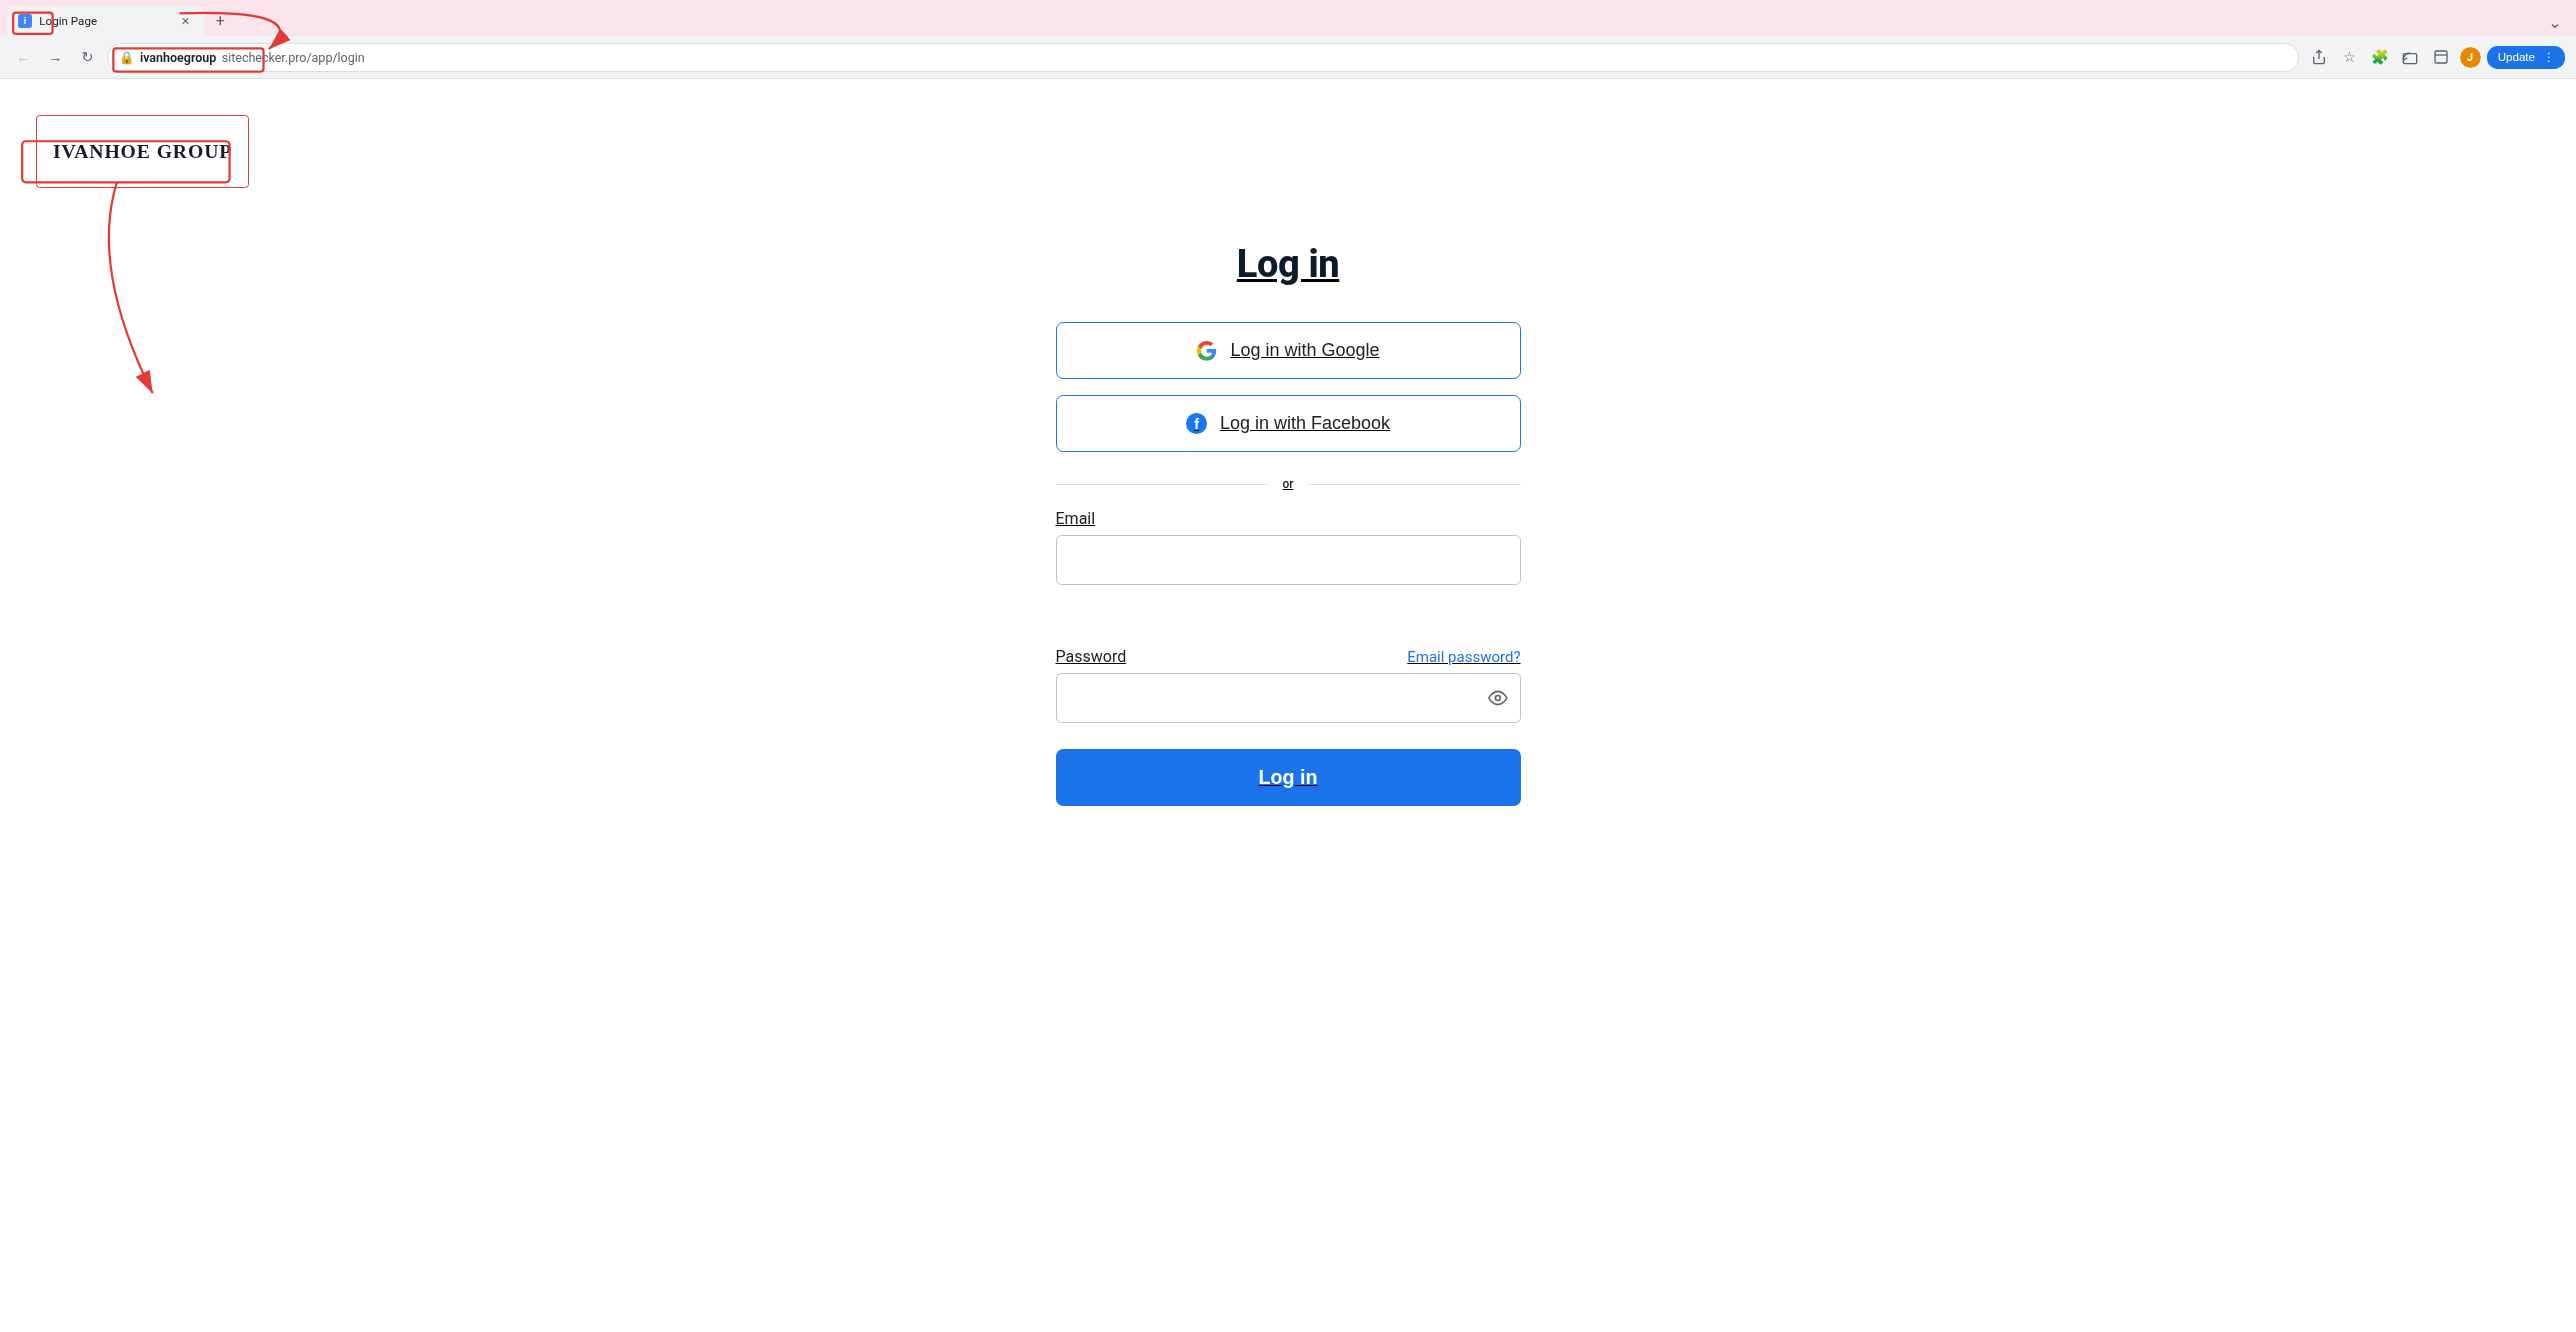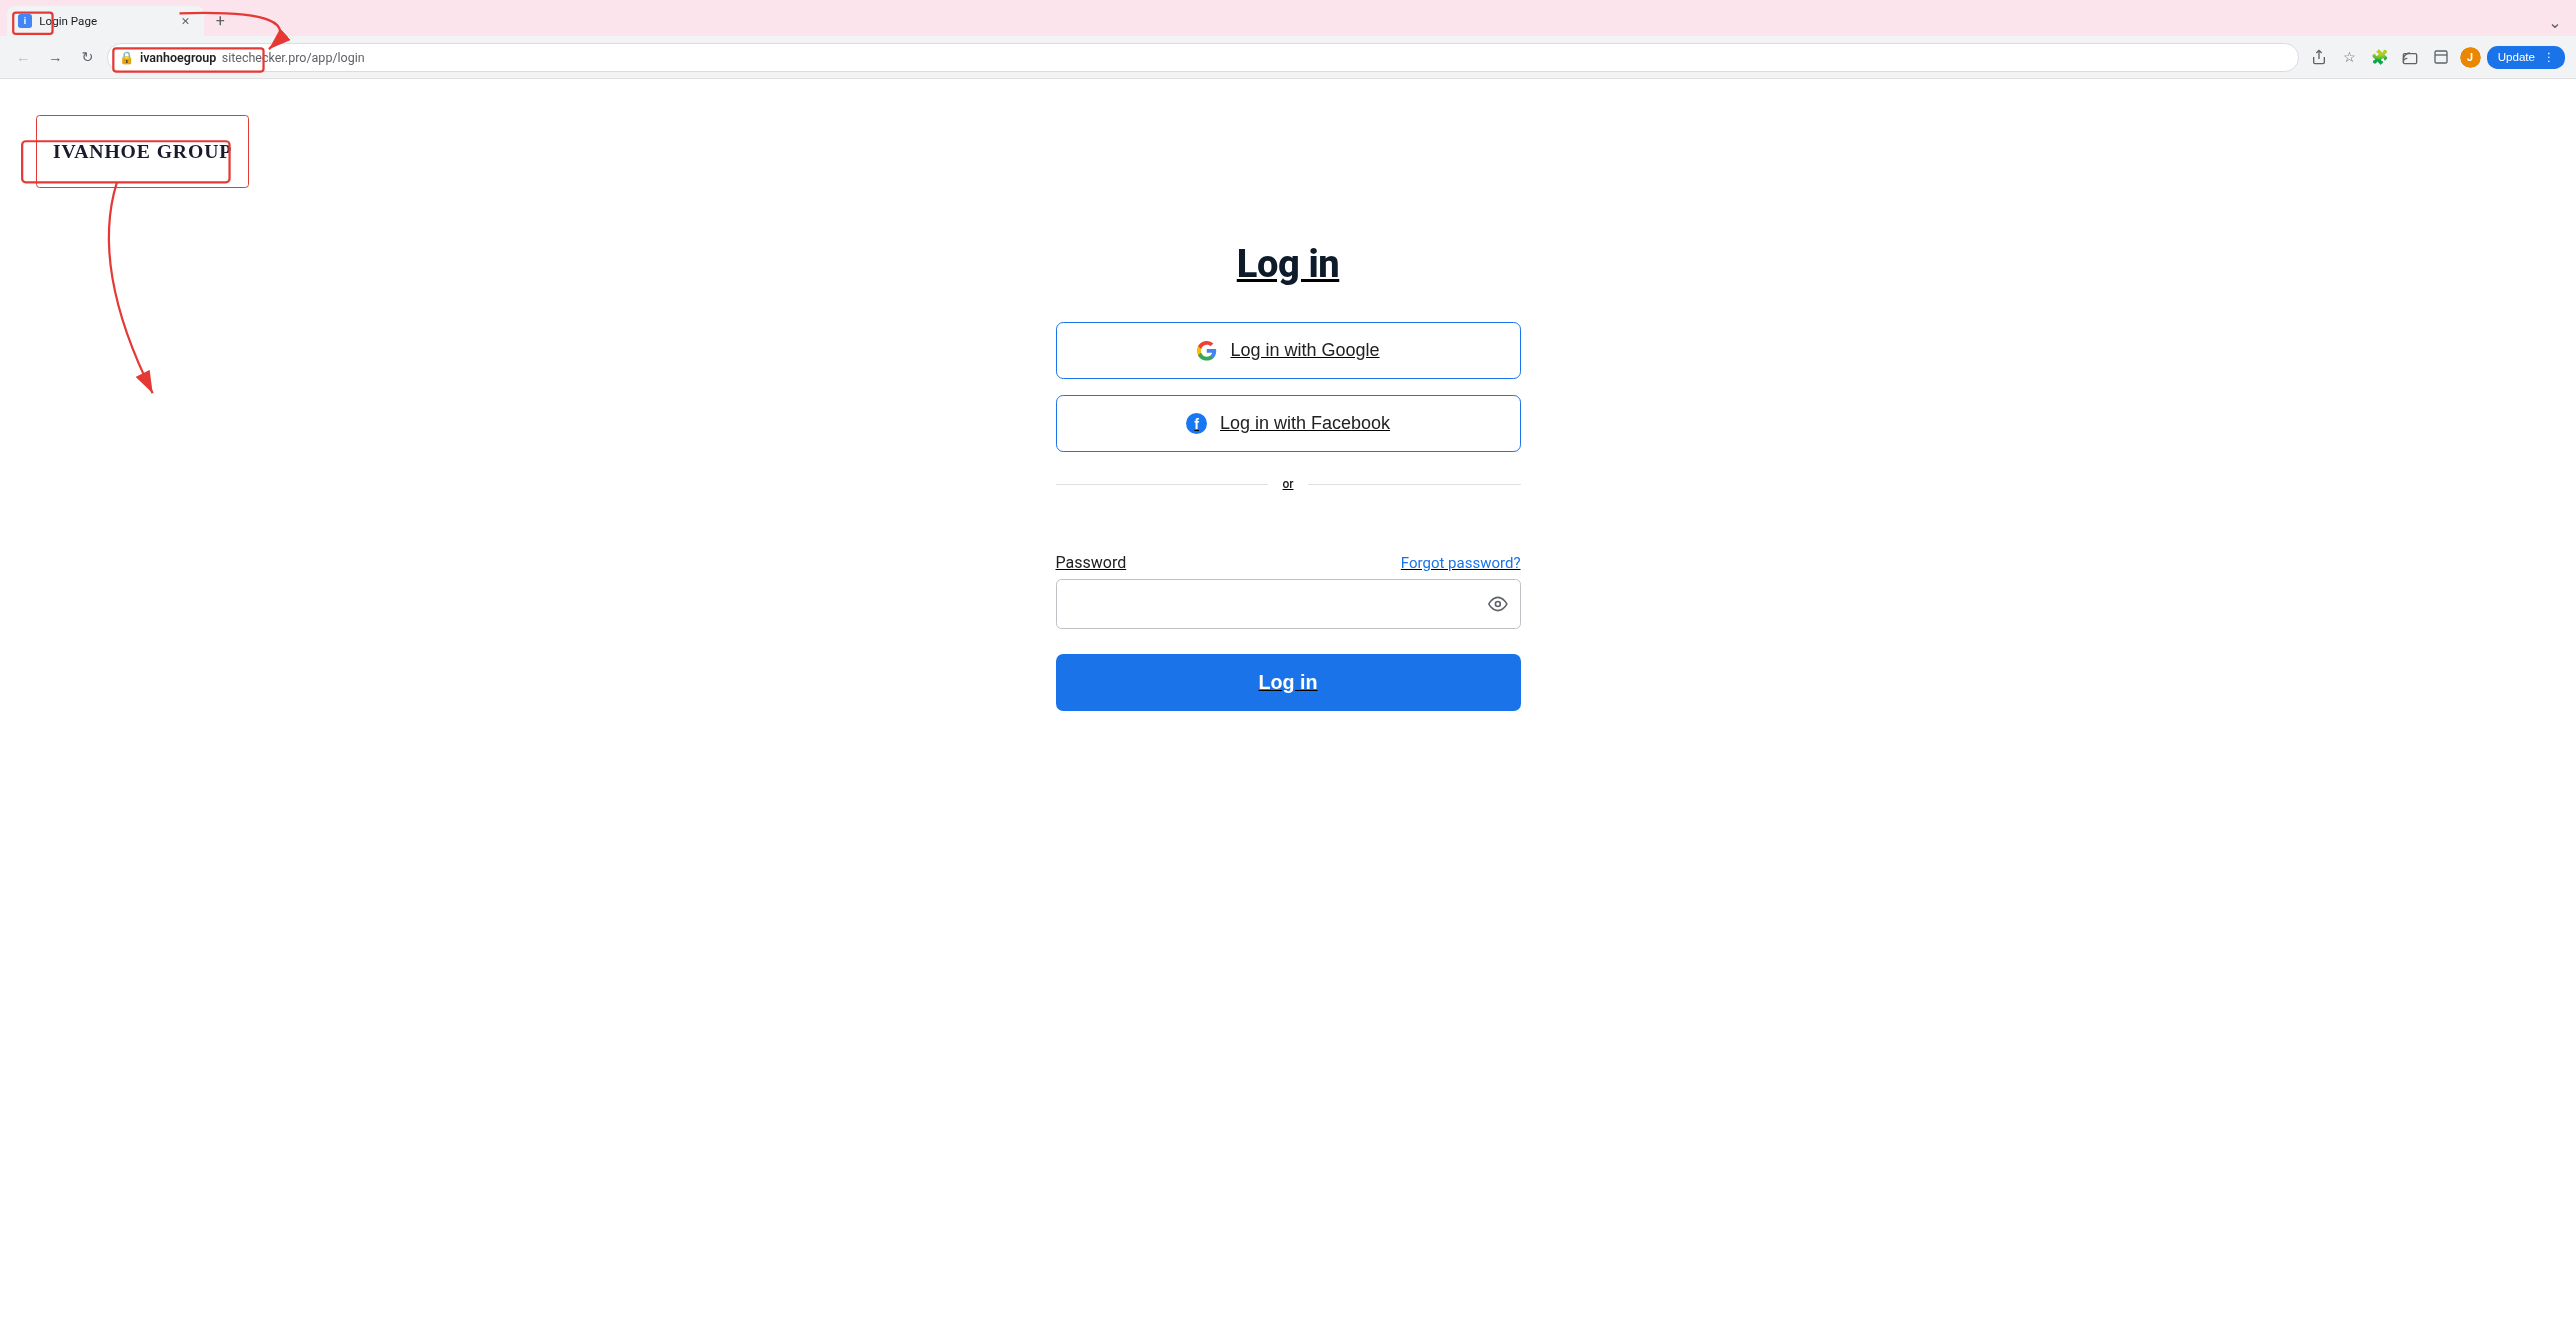--- a/index.html
+++ b/index.html
@@ -446,6 +446,10 @@
       <div class="divider-line"></div>
     </div>
 
+    <div class="form-group">
+      <label class="form-label">Email</label>
+      <input class="form-input" type="email" style="">
+    </div>
 
     <div class="form-group">
       <div class="form-row">

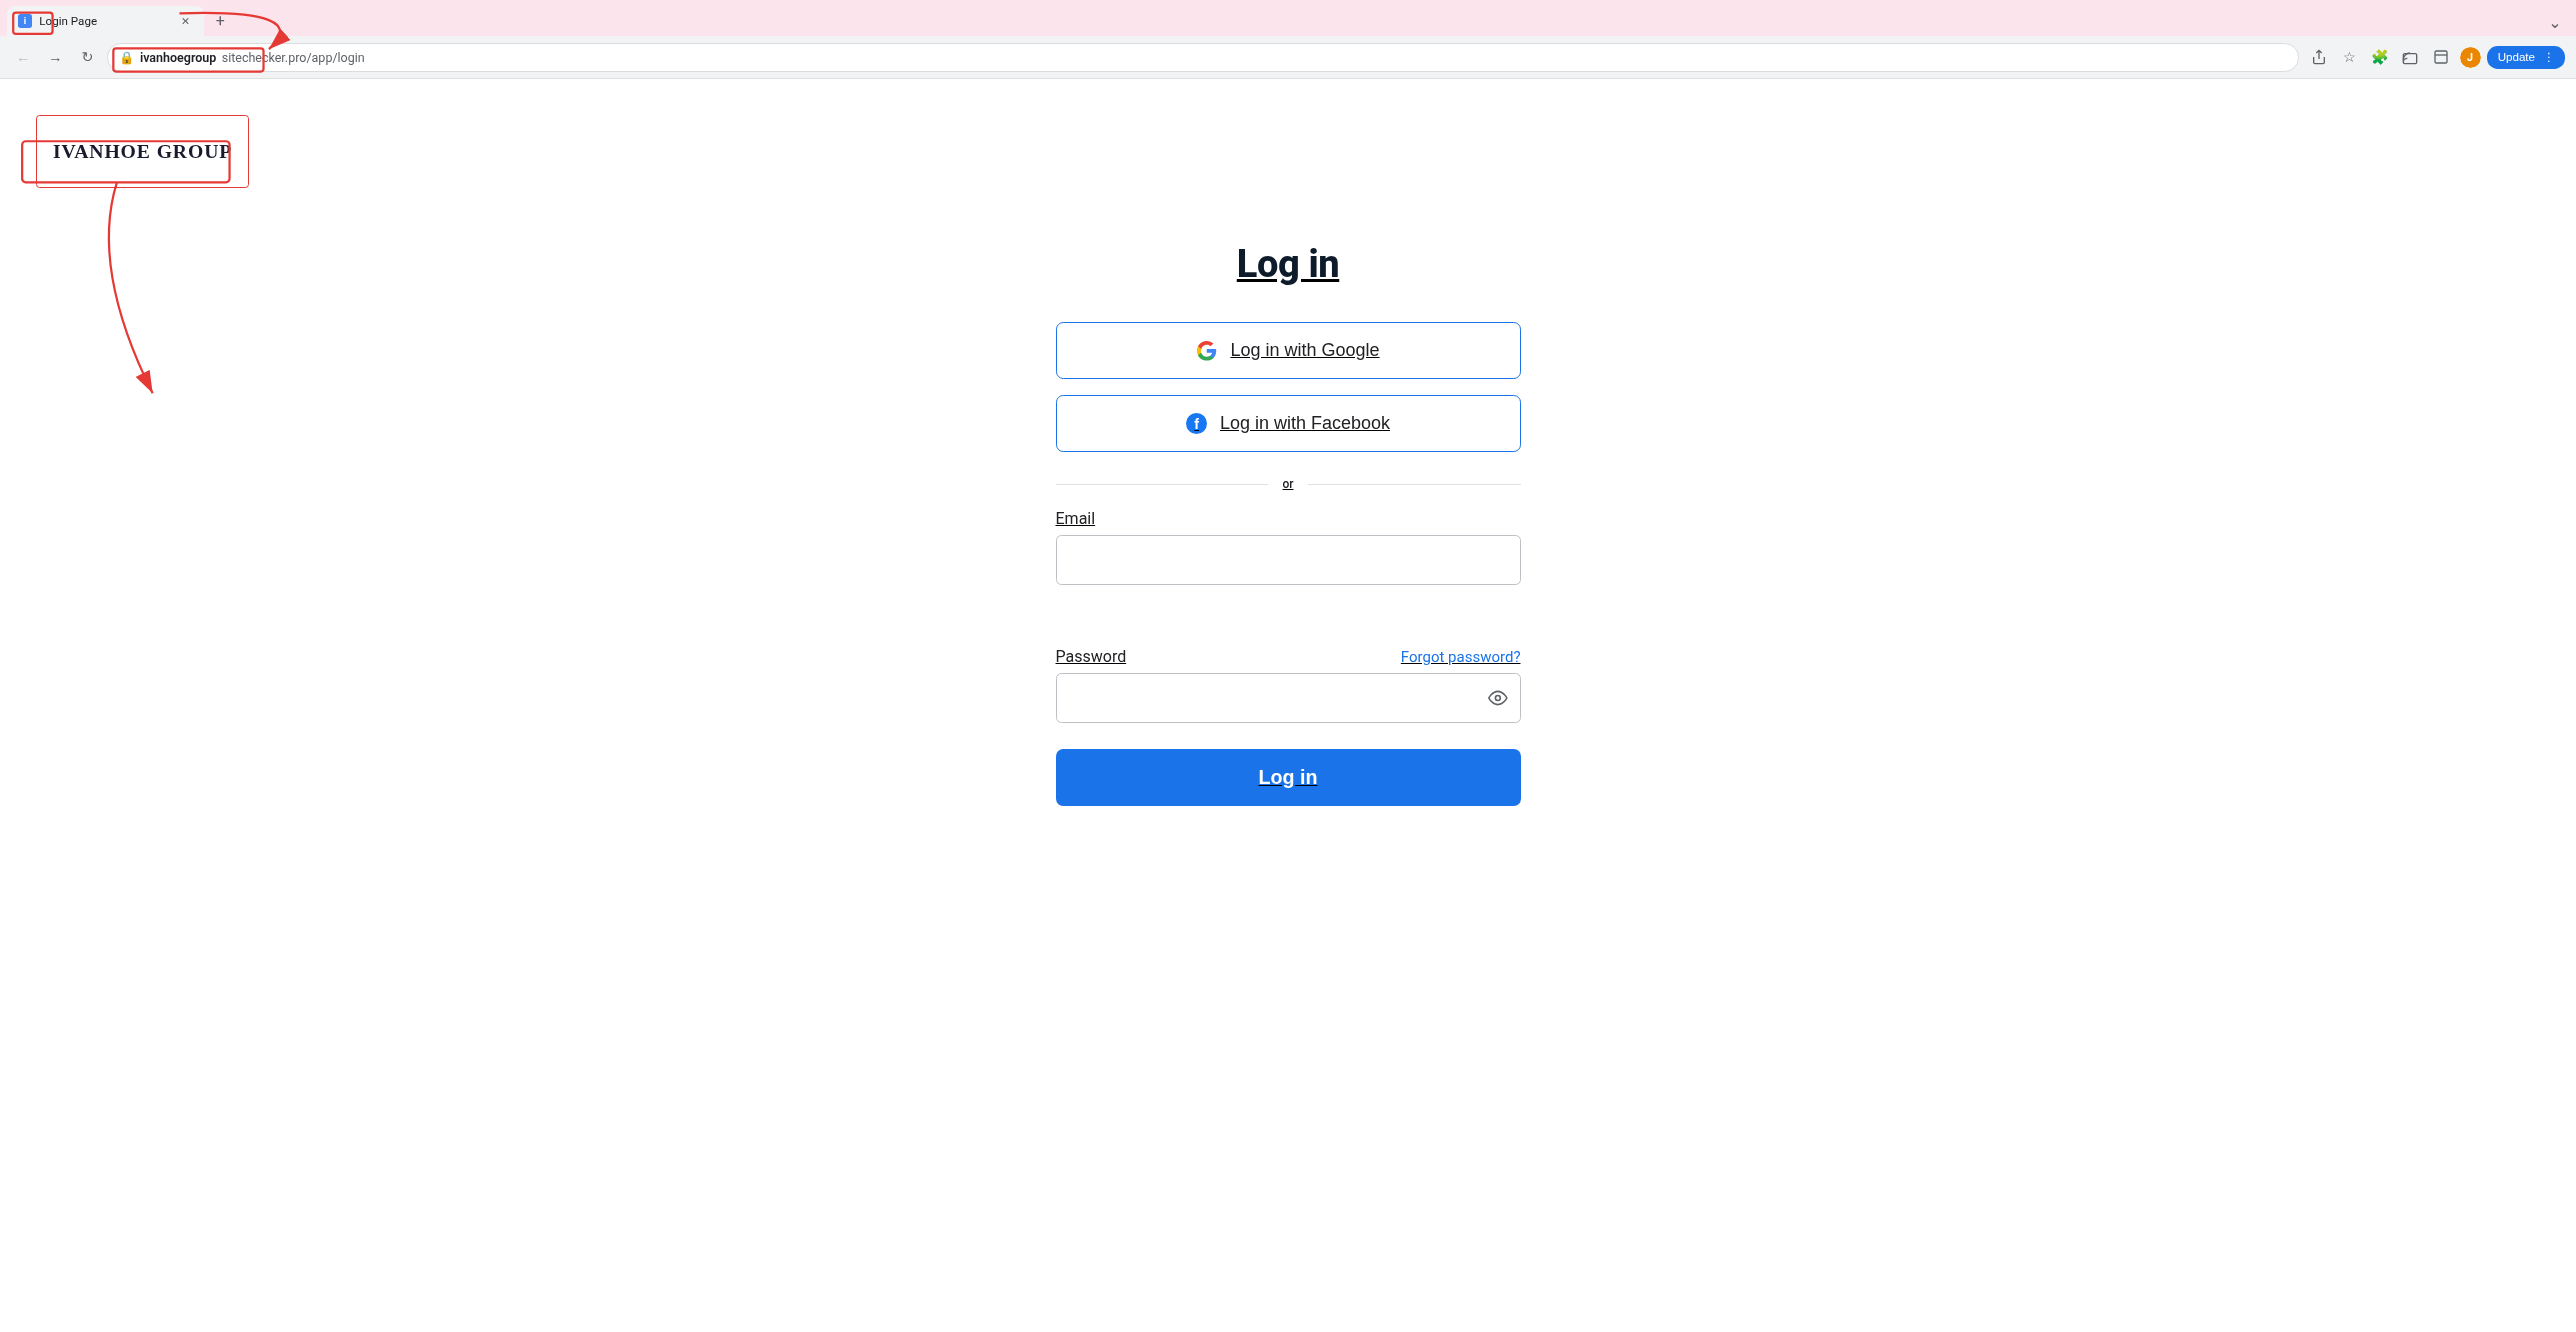--- a/index.html
+++ b/index.html
@@ -454,7 +454,7 @@
     <div class="form-group">
       <div class="form-row">
         <label class="form-label" style="margin-bottom:0;">Password</label>
-        <a class="forgot-link">Forgot password?</a>
+        <a class="forgot-link">Email password?</a>
       </div>
       <div class="password-wrapper">
         <input class="form-input" type="password" style="">

